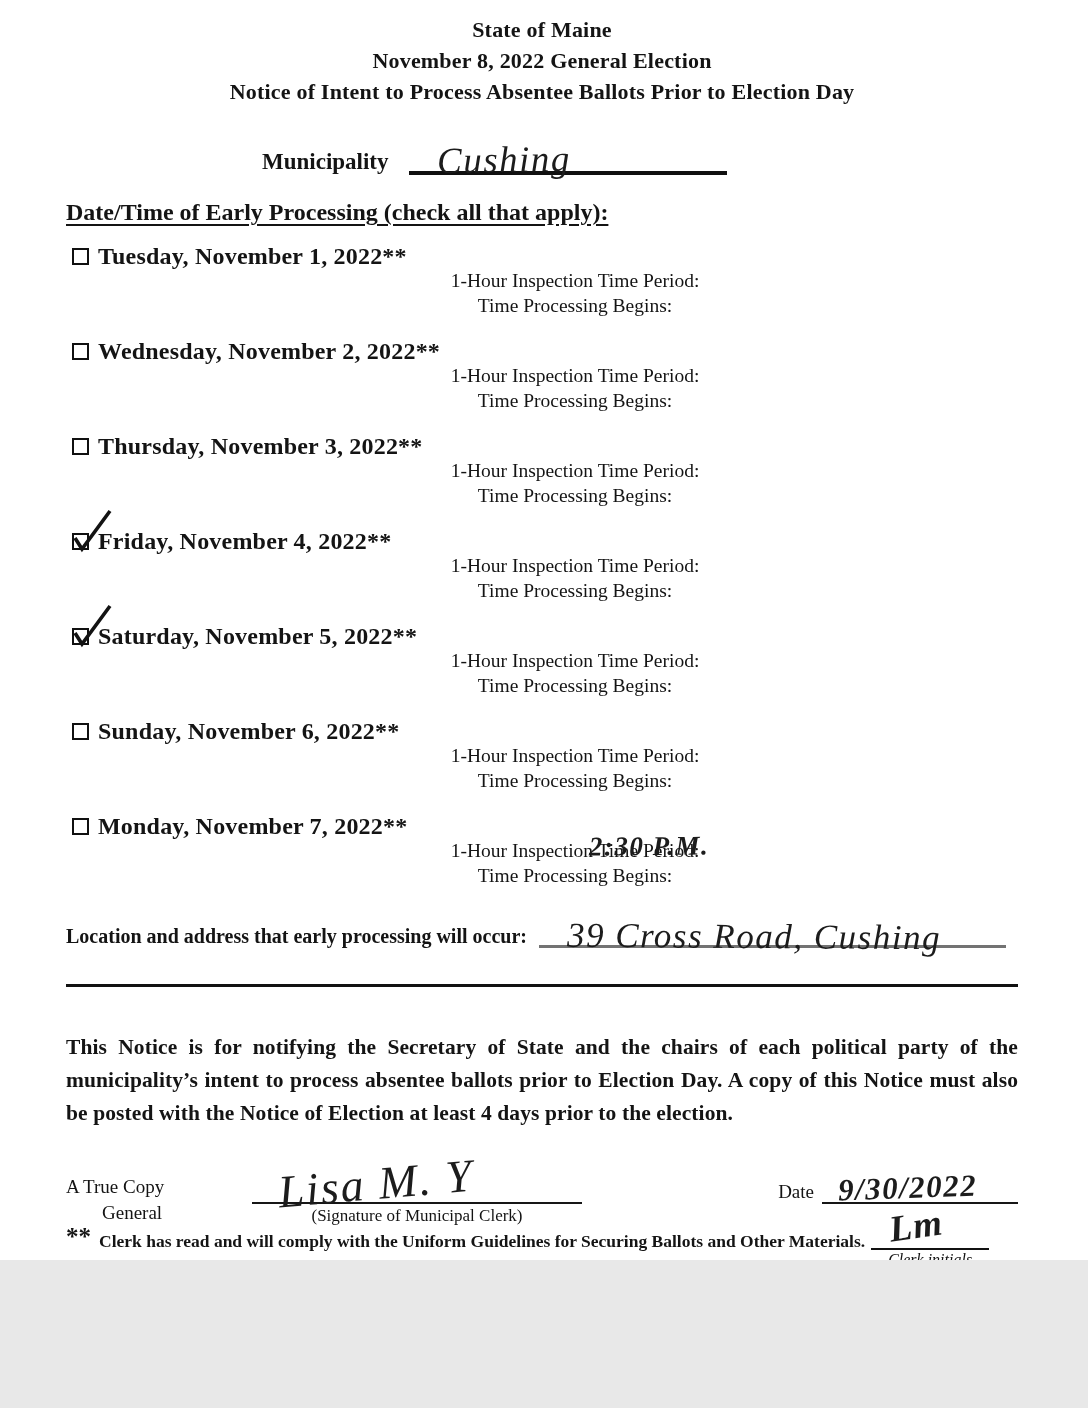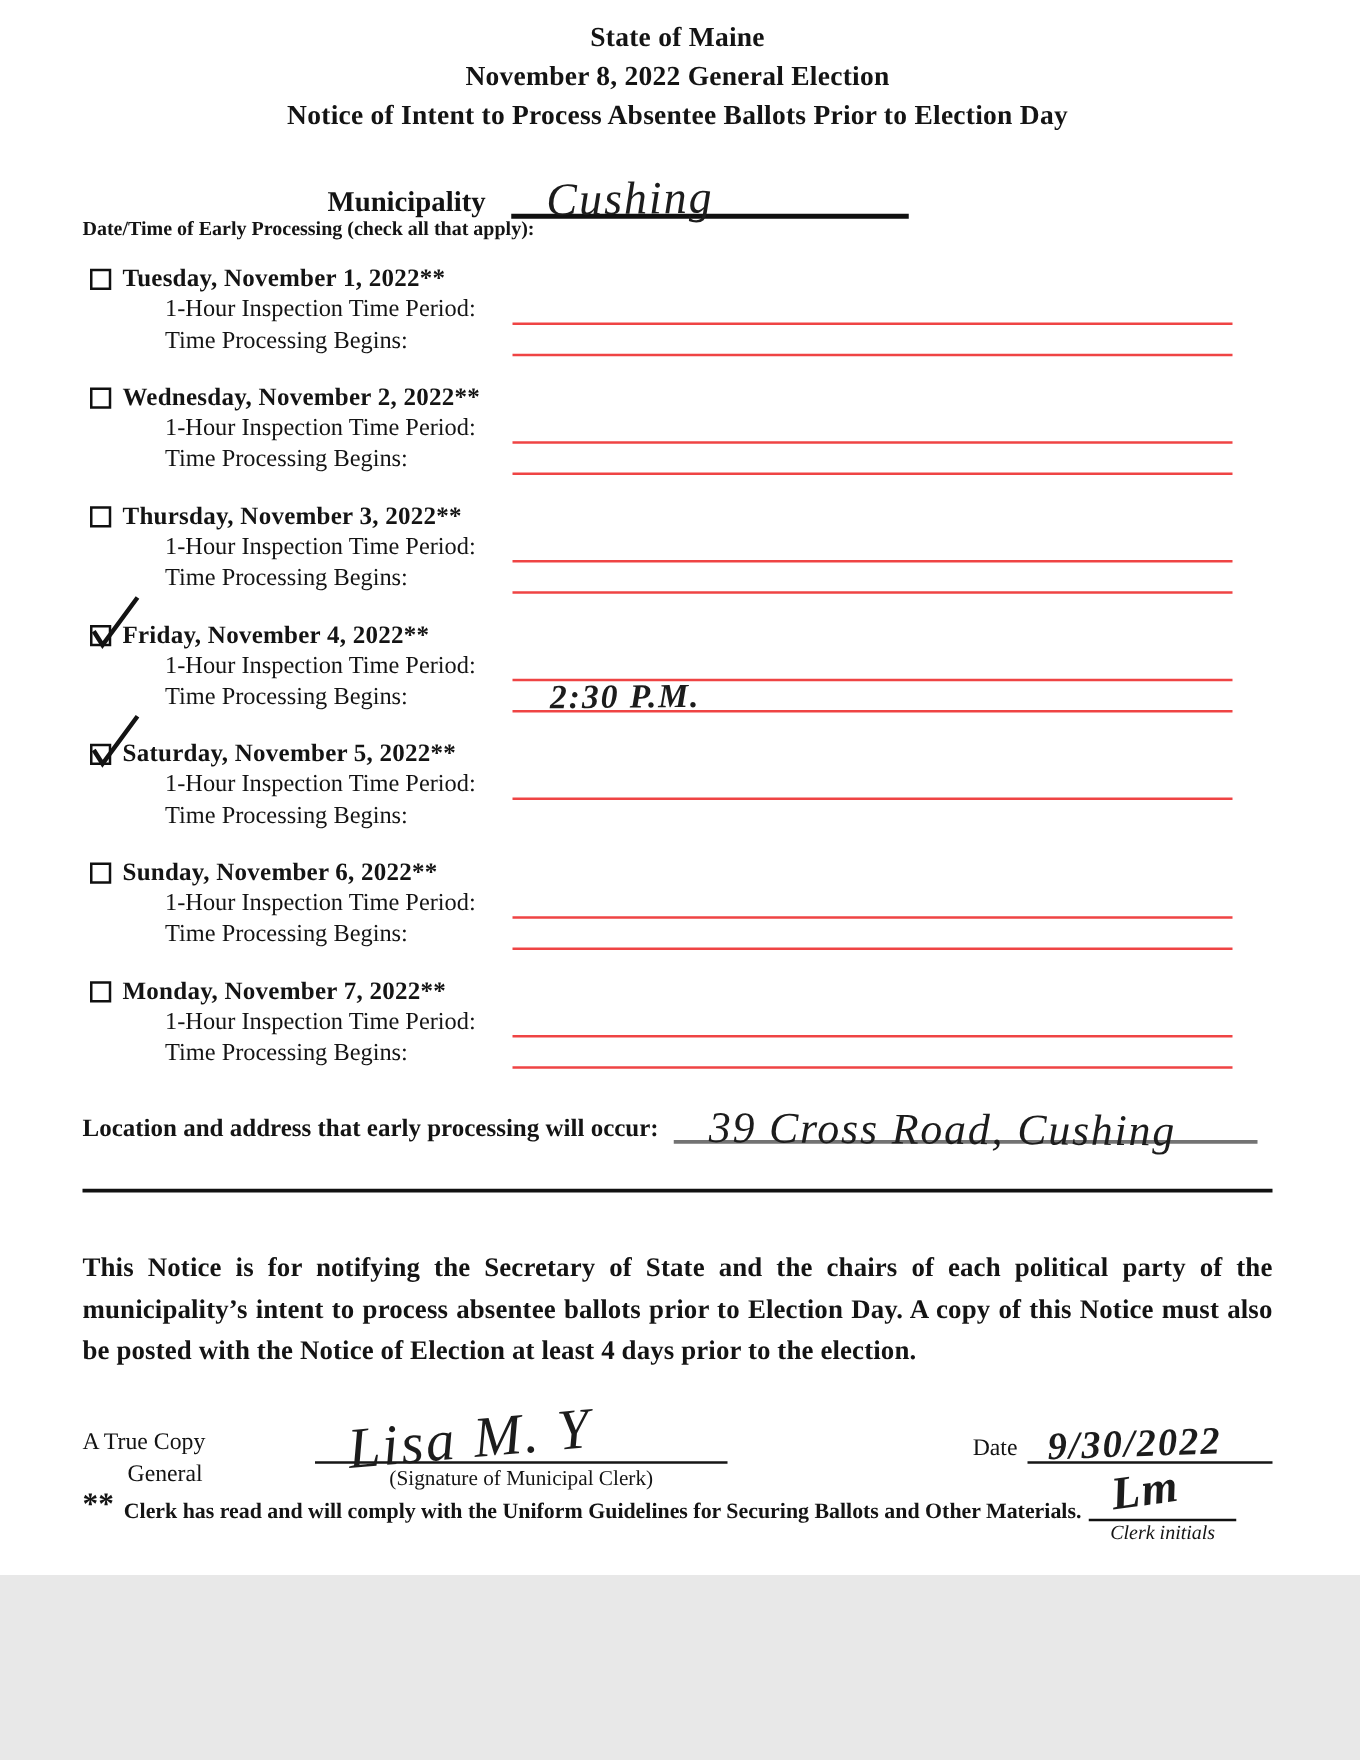--- a/index.html
+++ b/index.html
@@ -32,7 +32,7 @@
   }
   .muni-line .hand{position:absolute;left:28px;bottom:-10px;font-size:37px;transform:rotate(-1deg);}
   
-  .section-heading{font-weight:bold;font-size:16px;text-decoration-thickness:2px;text-underline-offset:4px;}
+  .section-heading{margin-top:24px;font-weight:bold;font-size:24px;text-decoration:underline;text-decoration-thickness:2px;text-underline-offset:4px;}
   
   .days{margin-top:17px;}
   .day-block{margin-bottom:19px;}

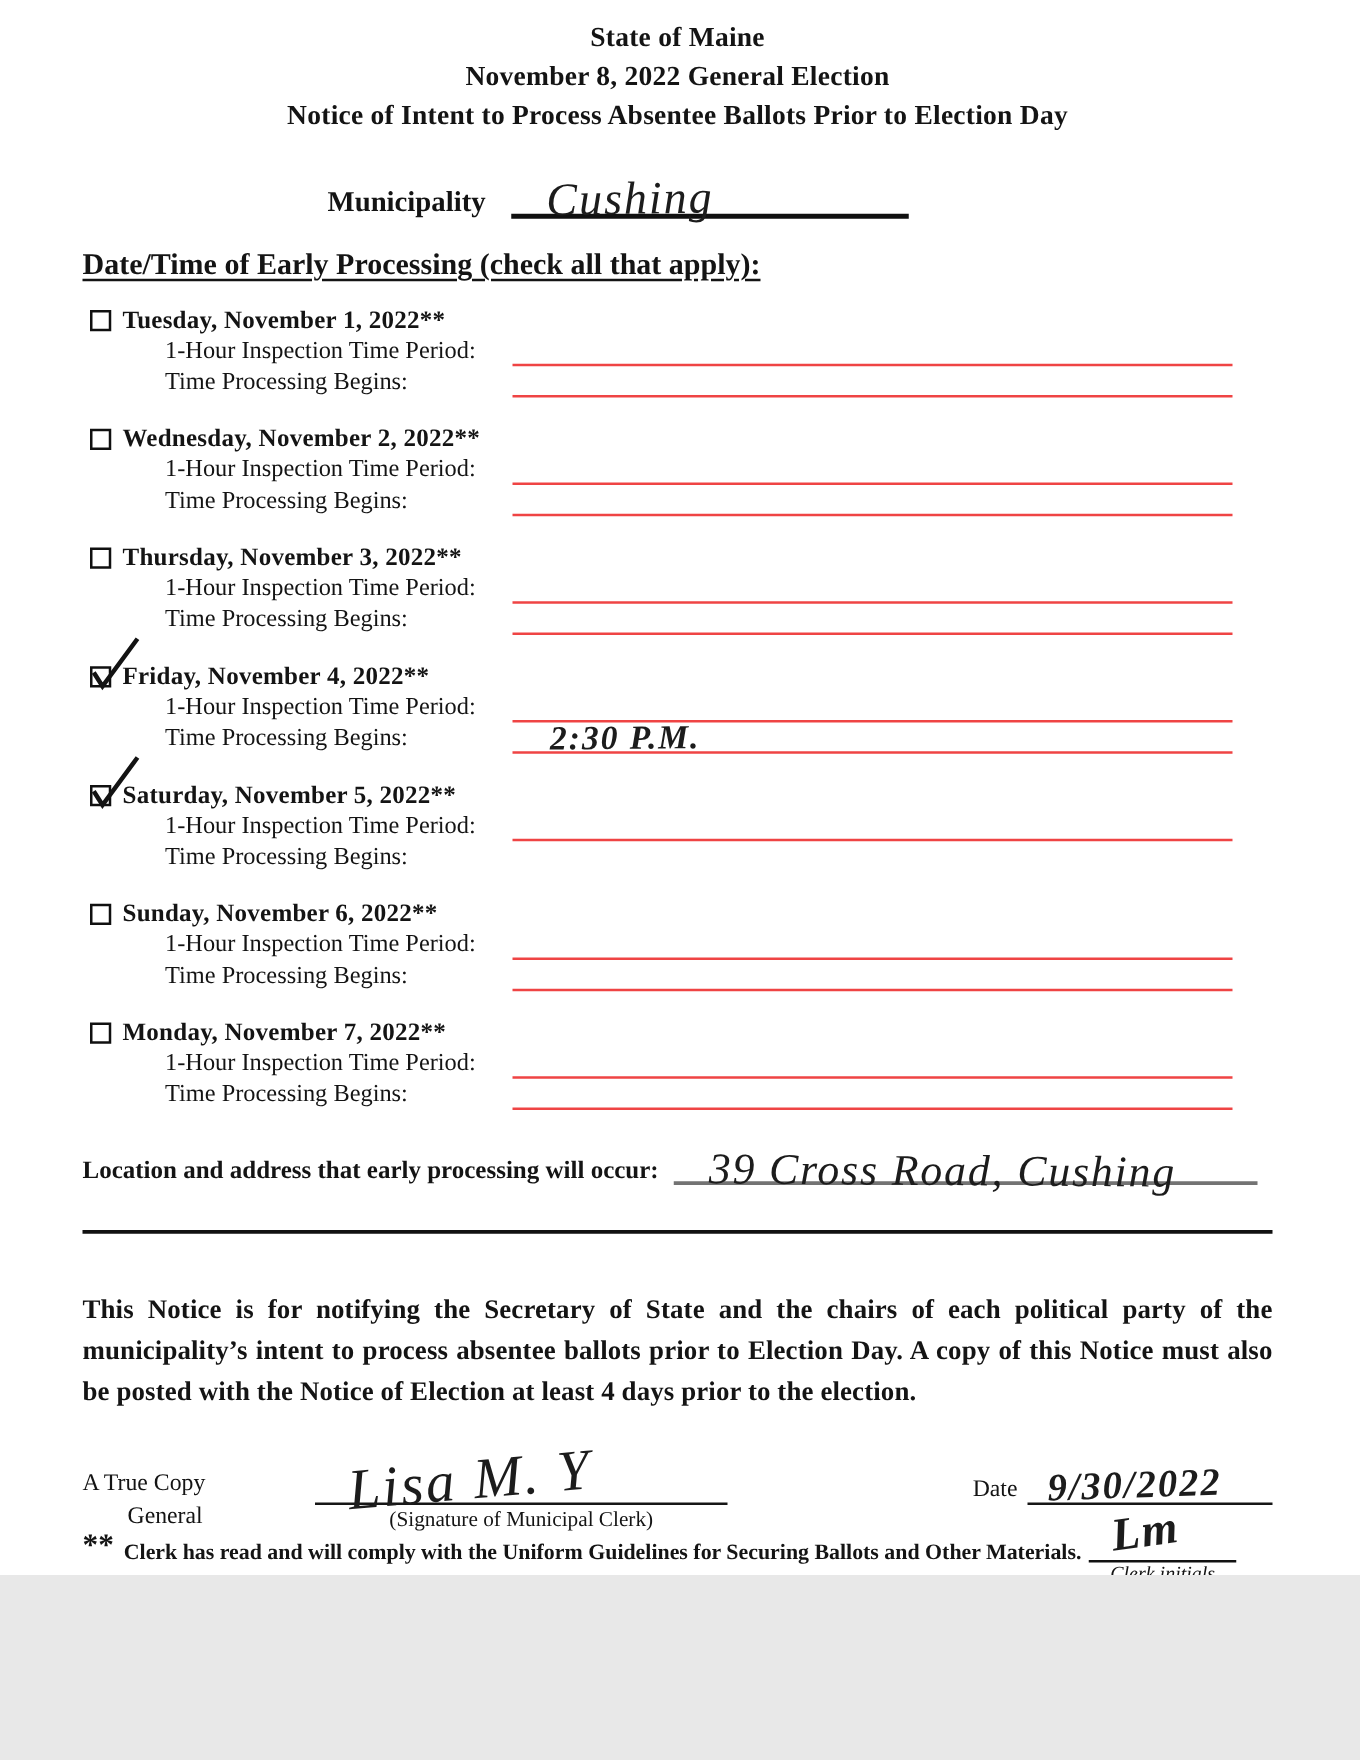--- a/index.html
+++ b/index.html
@@ -39,7 +39,7 @@
   .day-row{display:flex;align-items:center;height:26px;}
   .checkbox{position:relative;width:17px;height:17px;border:2.5px solid #101010;display:inline-block;box-sizing:border-box;flex:0 0 auto;margin:0 9px 0 6px;}
   .checkmark{position:absolute;left:-4px;top:-30px;overflow:visible;}
-  .day-label{font-weight:bold;font-size:20px;letter-spacing:.2px;}
+  .day-label{font-weight:bold;font-size:24px;letter-spacing:.2px;}
   .field-row{display:flex;align-items:flex-start;margin-left:66px;height:25px;}
   .field-label{flex:0 0 278px;font-size:19.5px;line-height:24px;}
   .field-line{position:relative;flex:1 1 auto;border-bottom:2px solid #ef4444;height:22px;margin-right:32px;}

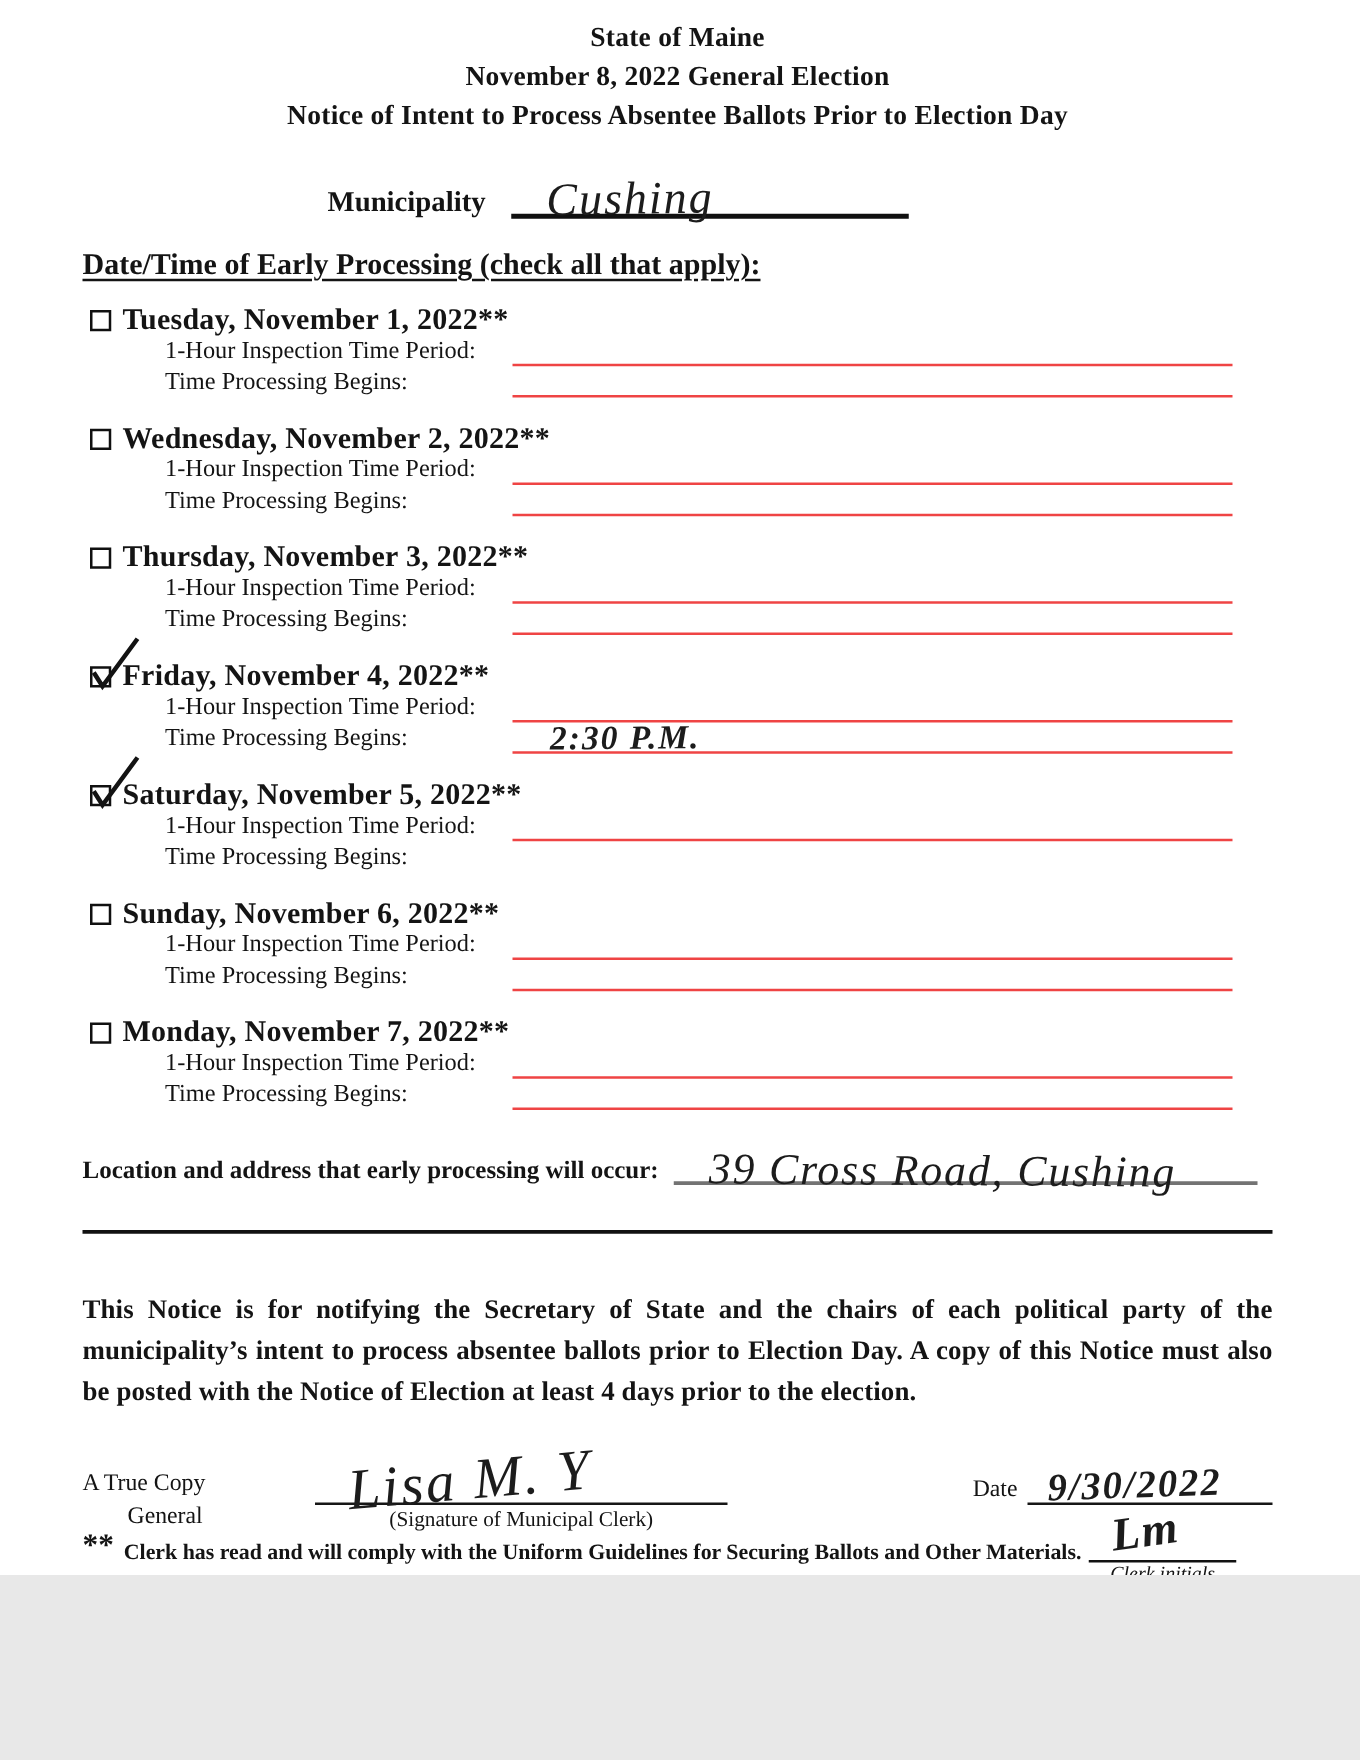--- a/index.html
+++ b/index.html
@@ -40,7 +40,7 @@
   .checkbox{position:relative;width:17px;height:17px;border:2.5px solid #101010;display:inline-block;box-sizing:border-box;flex:0 0 auto;margin:0 9px 0 6px;}
   .checkmark{position:absolute;left:-4px;top:-30px;overflow:visible;}
   .day-label{font-weight:bold;font-size:24px;letter-spacing:.2px;}
-  .field-row{display:flex;align-items:flex-start;margin-left:66px;height:25px;}
+  .field-row{display:flex;align-items:center;margin-left:66px;height:25px;flex-direction:column;}
   .field-label{flex:0 0 278px;font-size:19.5px;line-height:24px;}
   .field-line{position:relative;flex:1 1 auto;border-bottom:2px solid #ef4444;height:22px;margin-right:32px;}
   .field-line .hand{position:absolute;left:30px;bottom:-5px;font-size:27px;font-weight:bold;transform:rotate(-.5deg);}

